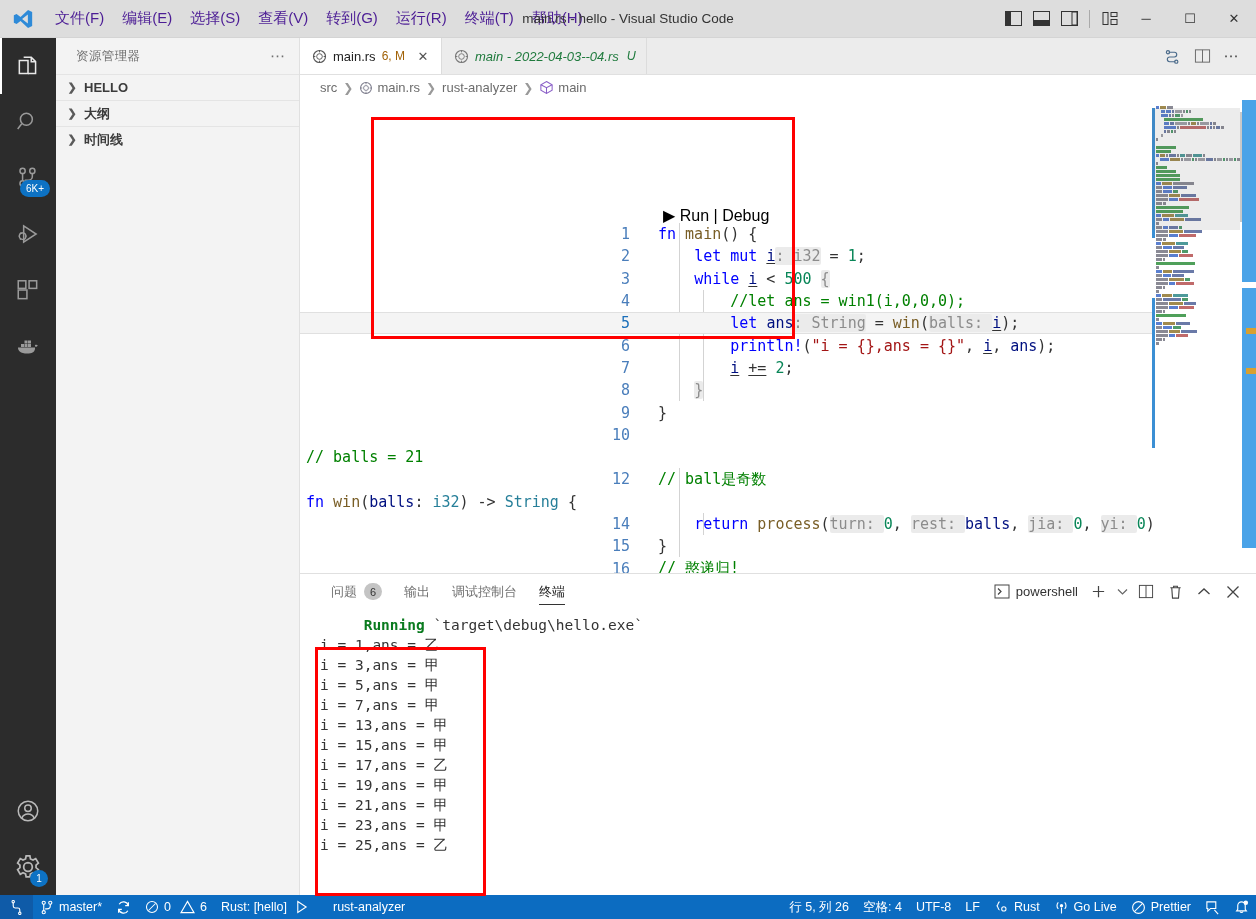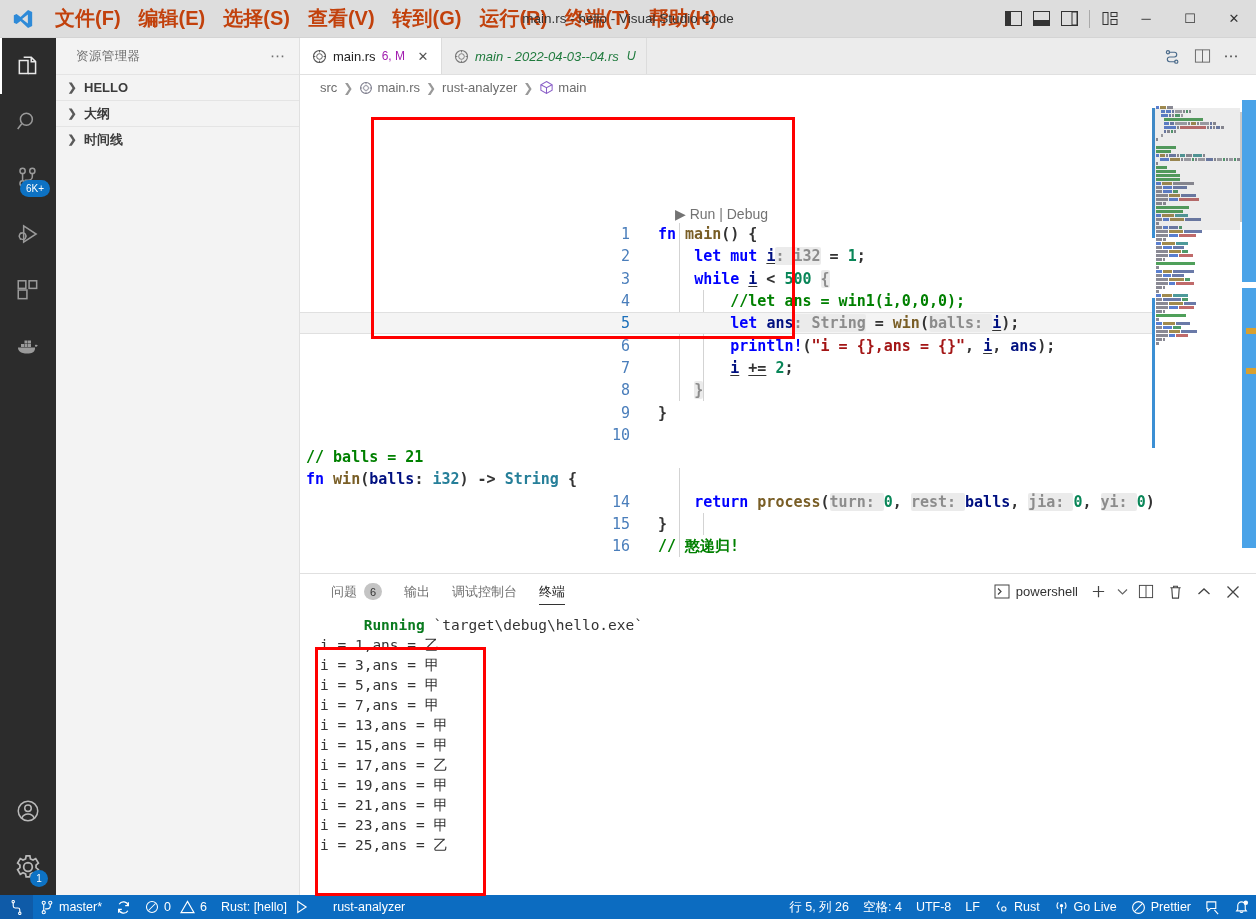--- a/index.html
+++ b/index.html
@@ -30,8 +30,8 @@
   .menu-item {
     padding: 0 9px; height: 100%;
     display: flex; align-items: center;
-    font-size: 20px; color: #c2410c;
-    cursor: default; white-space: nowrap; font-weight: bold;
+    font-size: 15px; color: #4c1d95;
+    cursor: default; white-space: nowrap;
   }
   .window-title {
     position: absolute; left: 0; right: 0; top: 0; bottom: 0;

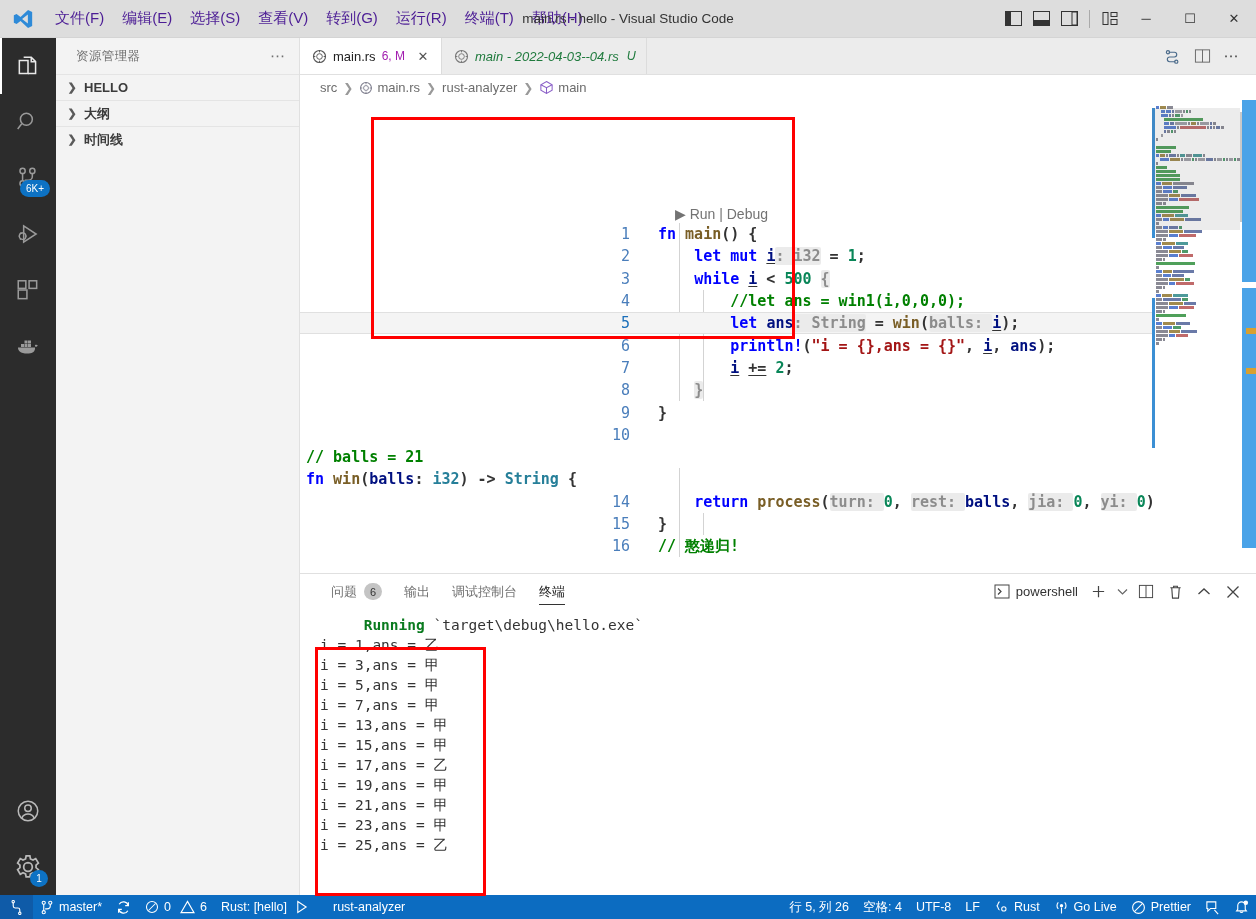--- a/index.html
+++ b/index.html
@@ -127,7 +127,7 @@
   }
   .tab.active { background: #ffffff; color: #222; }
   .tab.inactive { background: #ececec; }
-  .tab .dirty { color: #a21caf; font-size: 12px; }
+  .tab .dirty { color: #a16207; font-size: 12px; }
   .tab .italic { font-style: italic; color: #1f7a3d; }
   .tab .u-mark { color: #1f7a3d; font-style: italic; font-size: 12.5px; margin-left: 2px; }
   .tab .tab-close { margin-left: 4px; color: #555; font-size: 13px; width: 16px; text-align: center; }

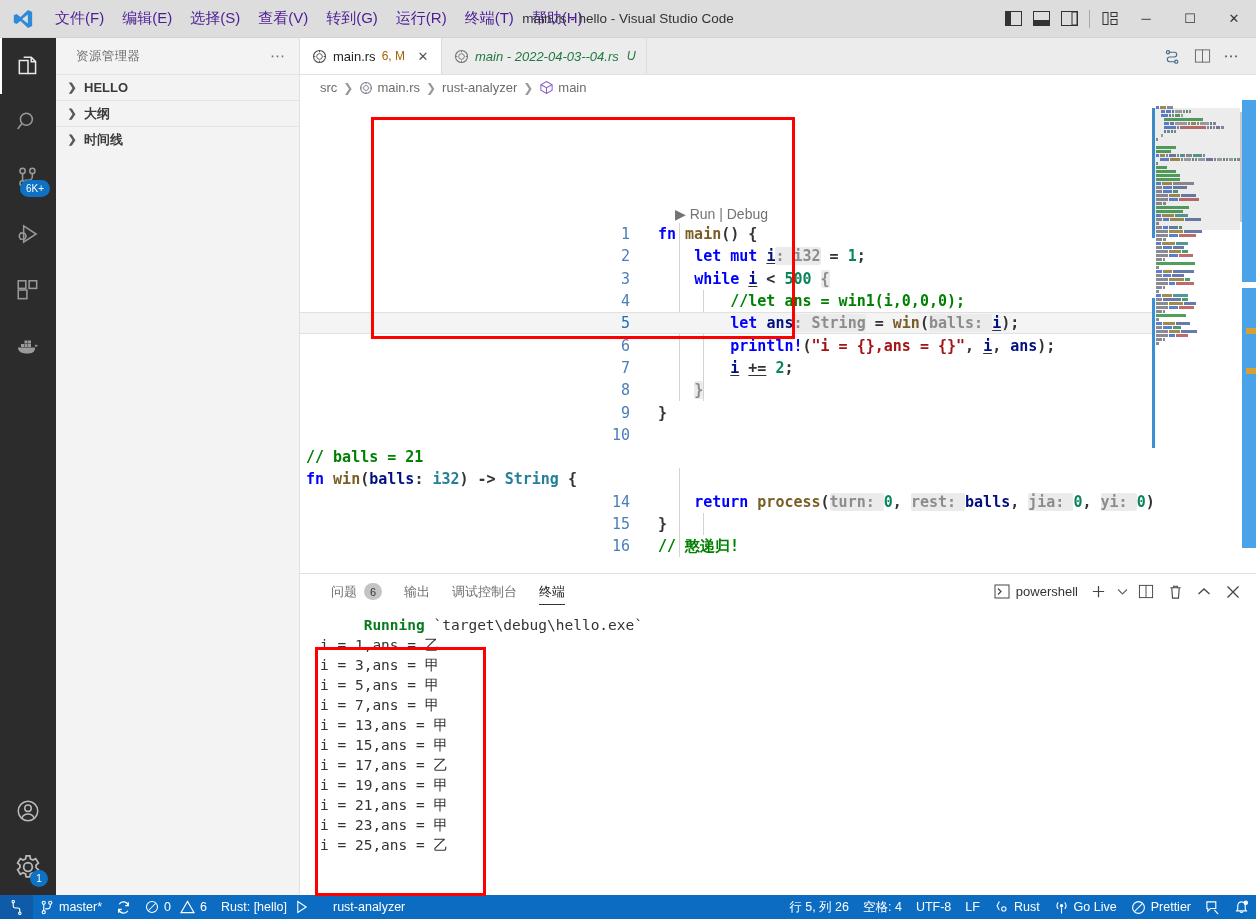--- a/index.html
+++ b/index.html
@@ -155,8 +155,8 @@
   }
   .code-scroll { flex: 1; position: relative; overflow: hidden; }
   .codelens {
-    position: absolute; left: 375px; top: 106px;
-    font-size: 14px; color: #737373;
+    position: absolute; left: 363px; top: 106px;
+    font-size: 16px; color: #000000;
     white-space: nowrap;
   }
   .code-lines {

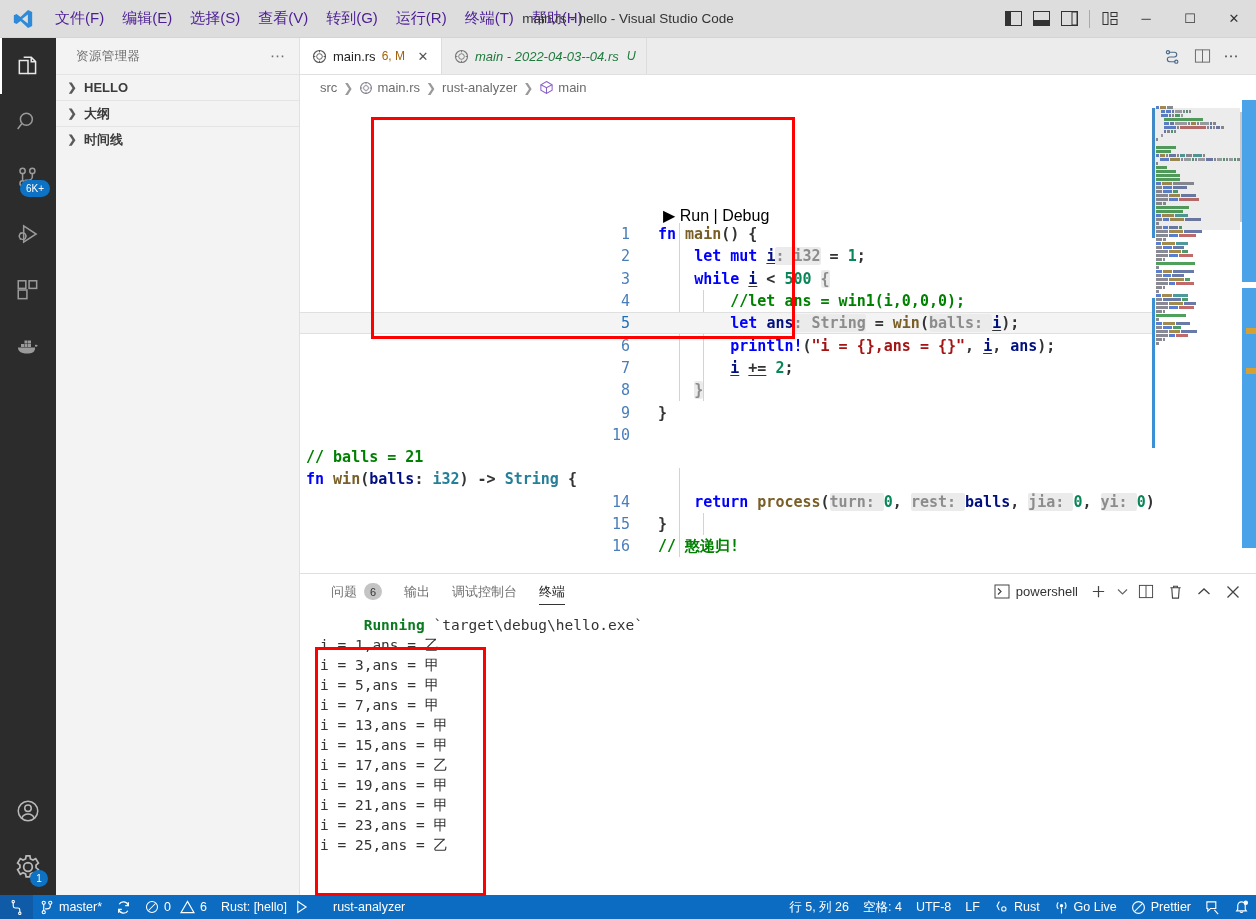--- a/index.html
+++ b/index.html
@@ -184,7 +184,7 @@
     font-family: "DejaVu Sans Mono", monospace;
   }
   .lnum.cur { color: #1b6fba; }
-  .ctext { flex: 1; padding-left: 6px; font-weight: bold; }
+  .ctext { flex: 1; padding-left: 6px; }
 
   
   .kw  { color: #0000ff; }

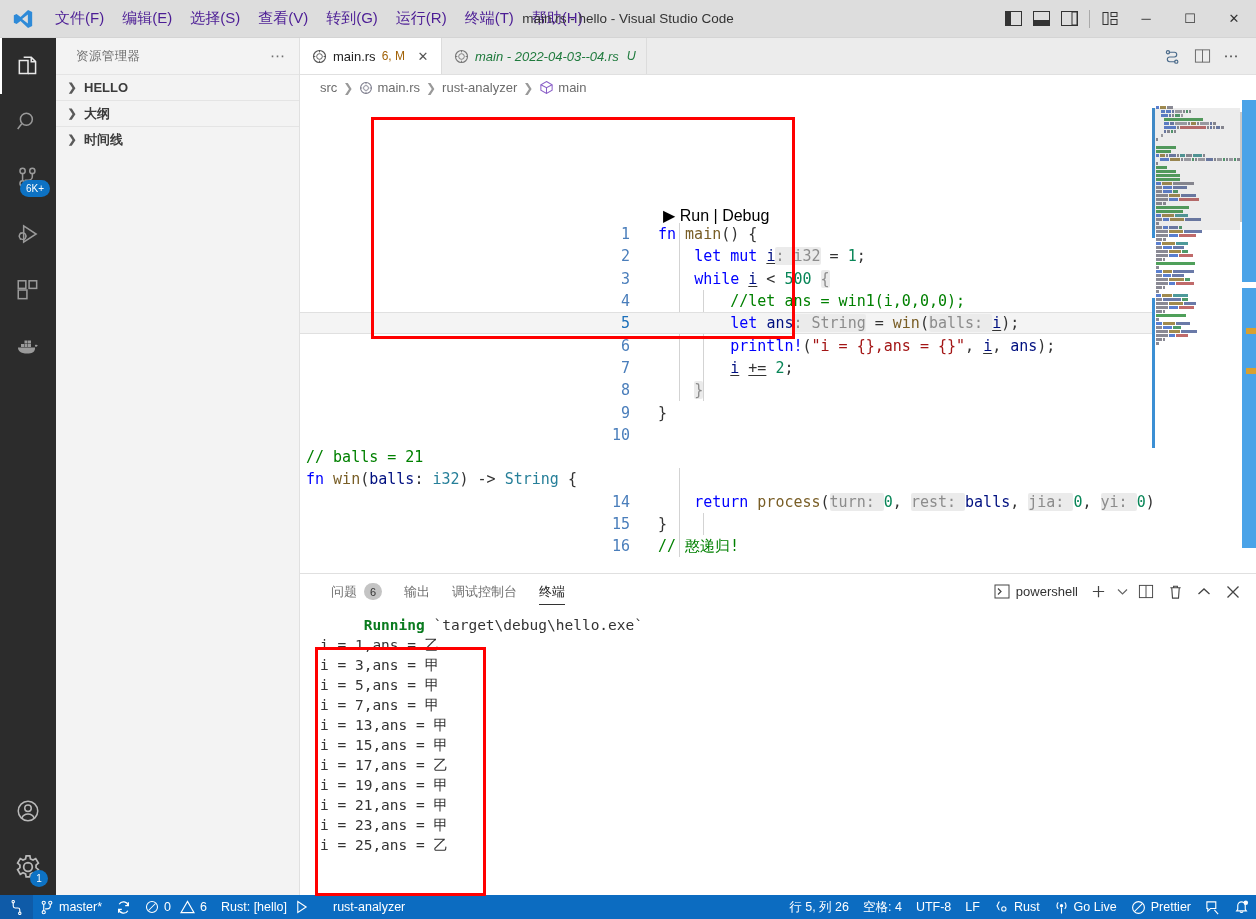--- a/index.html
+++ b/index.html
@@ -524,6 +524,7 @@
               <div class="cline"><span class="lnum">9</span><span class="ctext"><span class="pun">}</span></span></div>
               <div class="cline"><span class="lnum">10</span><span class="ctext"><span class="pun"></span></span></div>
               <div class="cline"><span class="ctext"><span class="cmt">// balls = 21</span></span></div>
+              <div class="cline"><span class="lnum">12</span><span class="ctext"><span class="cmt">// ball是奇数</span></span></div>
               <div class="cline"><span class="ctext"><span class="kw">fn </span><span class="fnn">win</span><span class="pun">(</span><span class="var">balls</span><span class="pun">: </span><span class="typ">i32</span><span class="pun">) -&gt; </span><span class="typ">String</span><span class="pun"> {</span></span></div>
               <div class="cline"><span class="lnum">14</span><span class="ctext"><span class="pun">    </span><span class="kw">return </span><span class="fnn">process</span><span class="pun">(</span><span class="hint">turn: </span><span class="num">0</span><span class="pun">, </span><span class="hint">rest: </span><span class="var">balls</span><span class="pun">, </span><span class="hint">jia: </span><span class="num">0</span><span class="pun">, </span><span class="hint">yi: </span><span class="num">0</span><span class="pun">);</span></span></div>
               <div class="cline"><span class="lnum">15</span><span class="ctext"><span class="pun">}</span></span></div>

